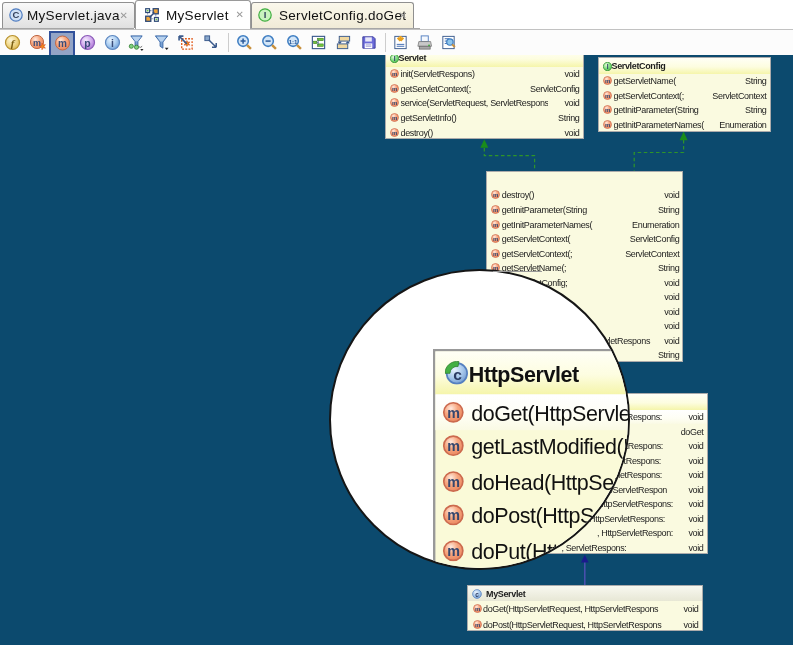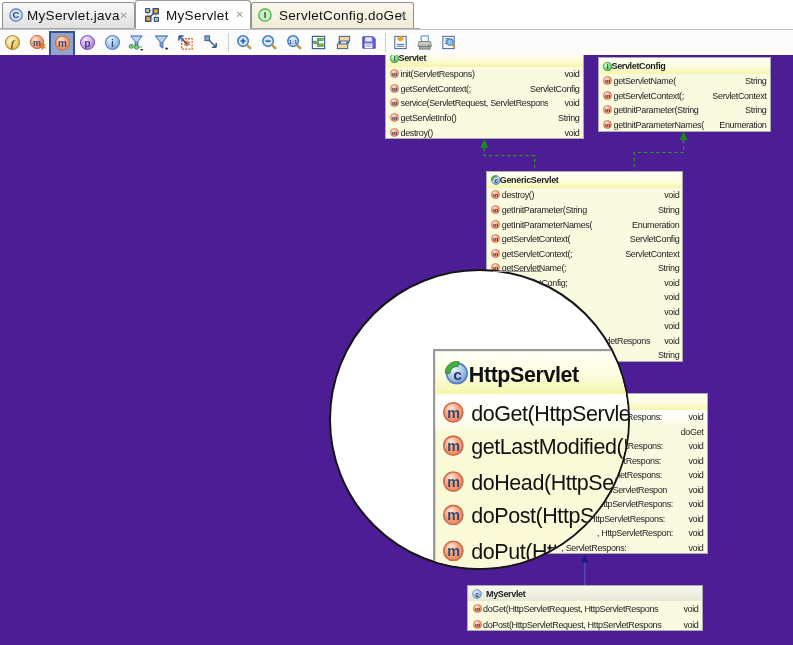--- a/index.html
+++ b/index.html
@@ -23,7 +23,7 @@
 .tsep{position:absolute;top:3px;width:1px;height:19px;background:#cdcdcd;}
 #selbox{position:absolute;left:49px;top:1px;width:26px;height:26px;background:#93a4c6;border:2px solid #31519b;box-sizing:border-box;}
 
-#canvas{position:absolute;left:0;top:55px;width:793px;height:590px;background:#4c1d95;overflow:hidden;}
+#canvas{position:absolute;left:0;top:55px;width:793px;height:590px;background:#0c4a6e;overflow:hidden;}
 
 .node{position:absolute;box-sizing:border-box;border:1px solid #ababab;background:#fafae0;font-size:9px;letter-spacing:-0.35px;color:#1c1c1c;}
 .nhead{position:absolute;left:0;top:0;right:0;background:linear-gradient(#fffff6 0%,#fdfde0 55%,#f5f5aa 100%);}

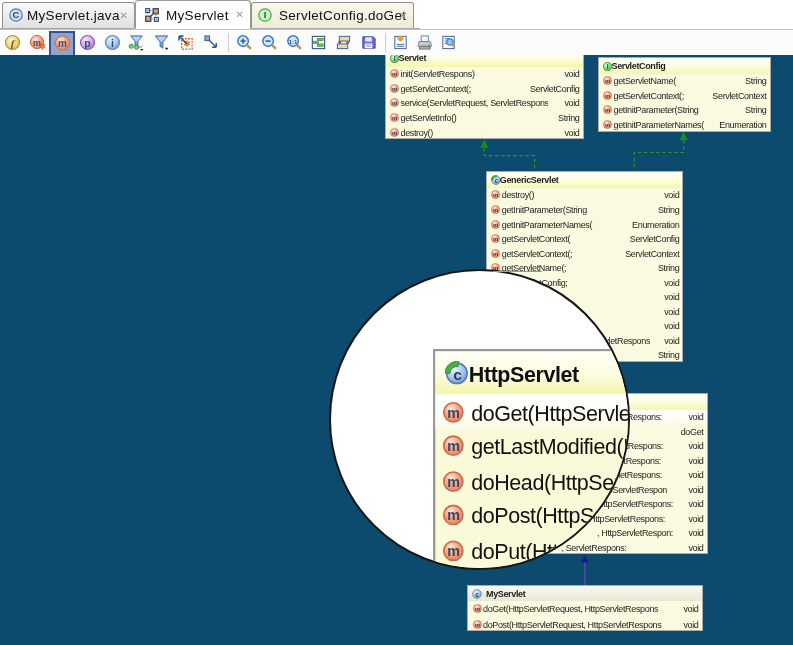--- a/index.html
+++ b/index.html
@@ -313,14 +313,6 @@
 </div>
 
 <div class="node" id="nGS" style="left:485.8px;top:115.5px;width:197.5px;height:191px">
-        <div class="nhead" style="height:16.4px">
-          <svg class="hic" viewBox="0 0 10 10" style="top:3.5px;width:10px;height:10px">
-            <circle cx="5" cy="5.2" r="4.3" fill="url(#gBlu)" stroke="#5580c0" stroke-width="0.7"></circle>
-            <text x="5.2" y="8" text-anchor="middle" font-size="6.5" font-weight="bold" fill="#2c3c64" font-family="Liberation Sans">c</text>
-            <path d="M5.87 0.28 A5 5 0 0 0 0 5.2 L2.1 5.2 A2.9 2.9 0 0 1 5.5 2.34 Z" fill="#44b044" stroke="#2d7a2d" stroke-width="0.3"></path>
-          </svg>
-          <span class="ht" style="top:3.5px">GenericServlet</span>
-        </div>
         <div class="row" style="top:16.4px;height:14.55px">
           <svg class="mic" viewBox="0 0 9 9" style="top:2.5px">
             <circle cx="4.5" cy="4.5" r="4" fill="url(#gSal)" stroke="#cc6a4e" stroke-width="0.7"></circle>

